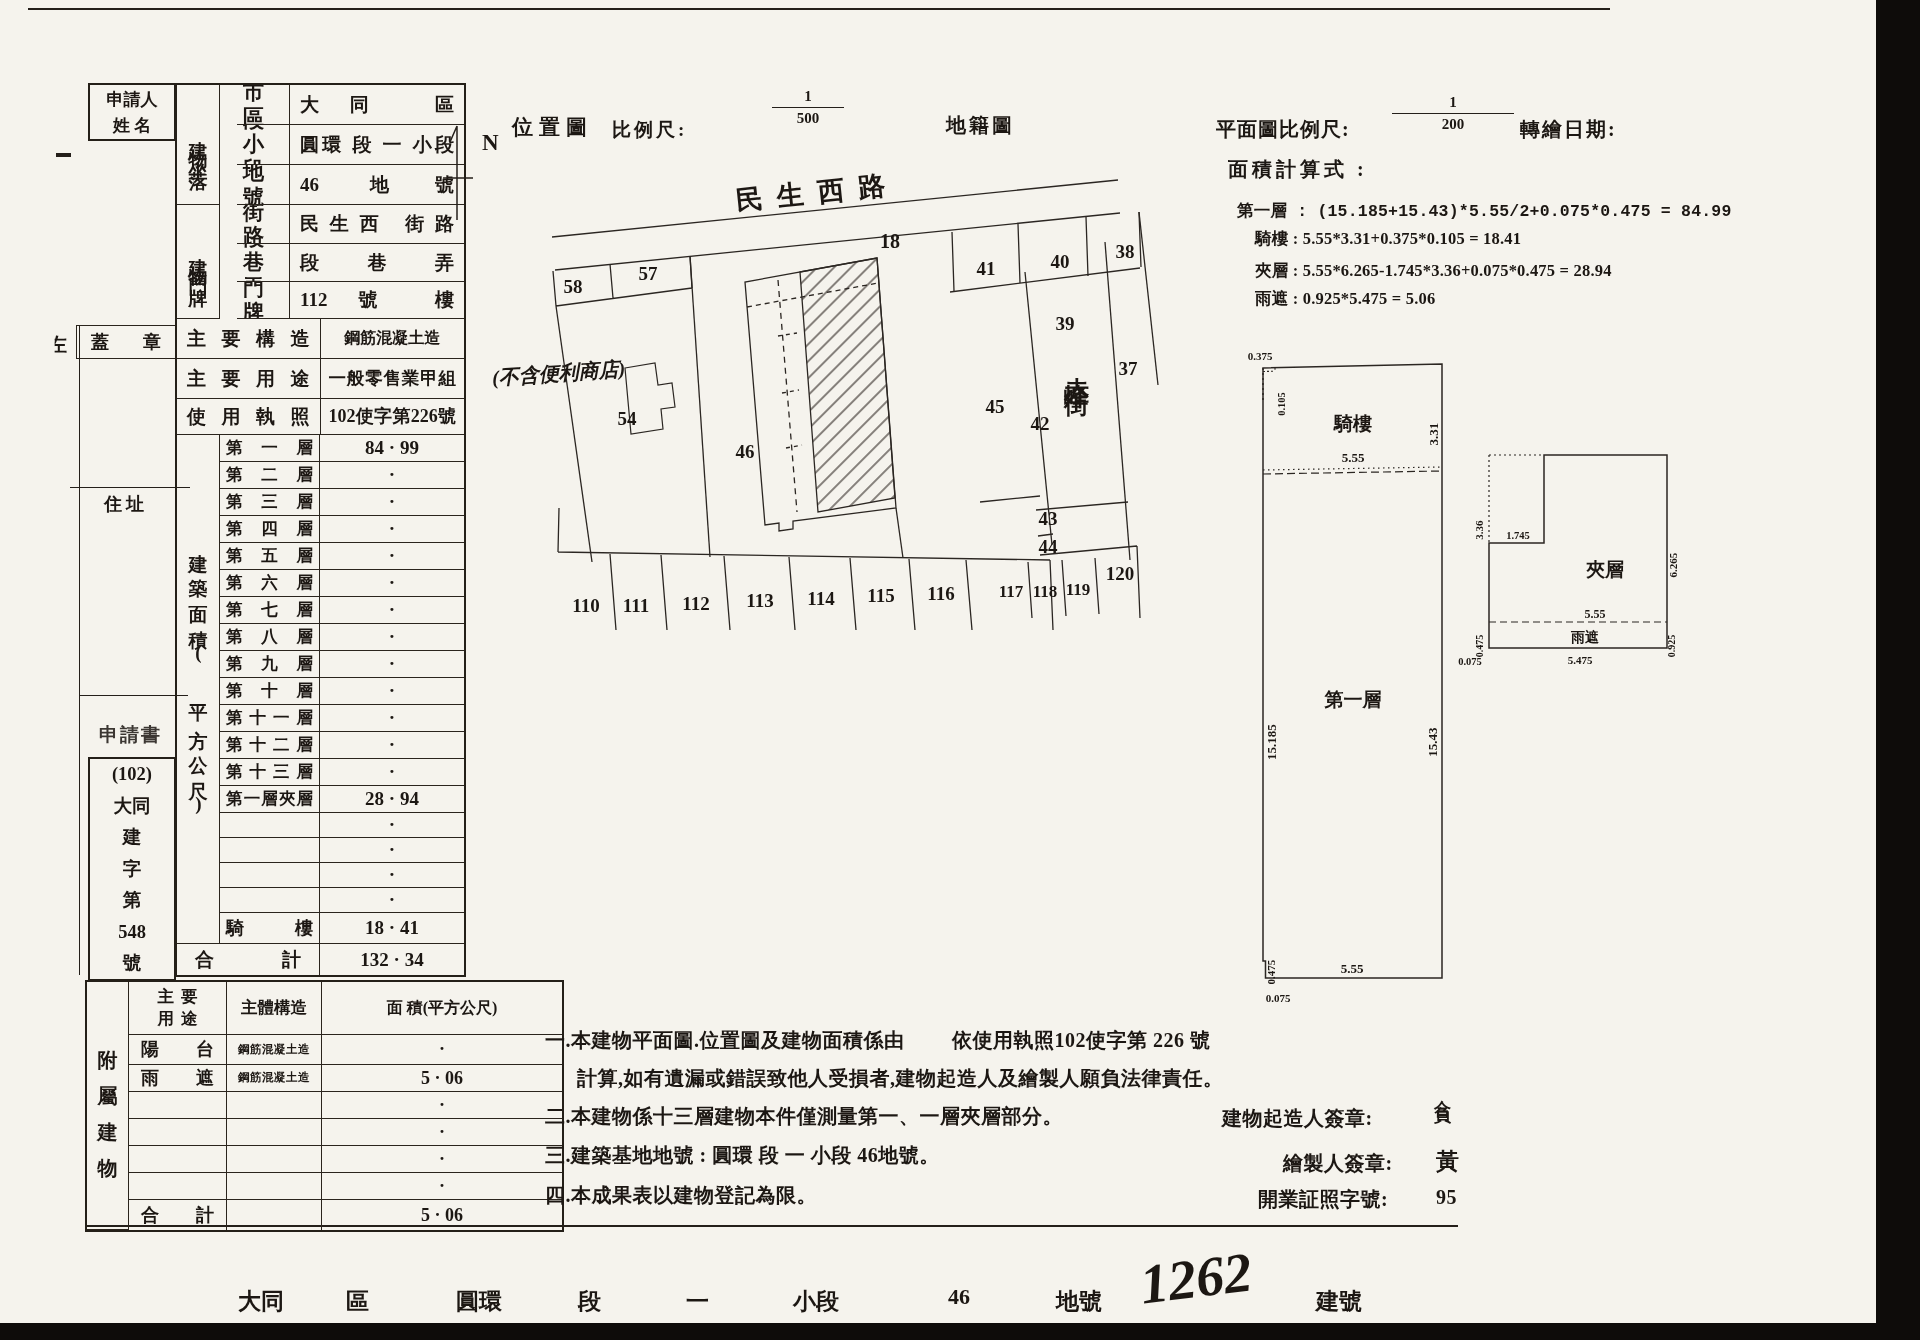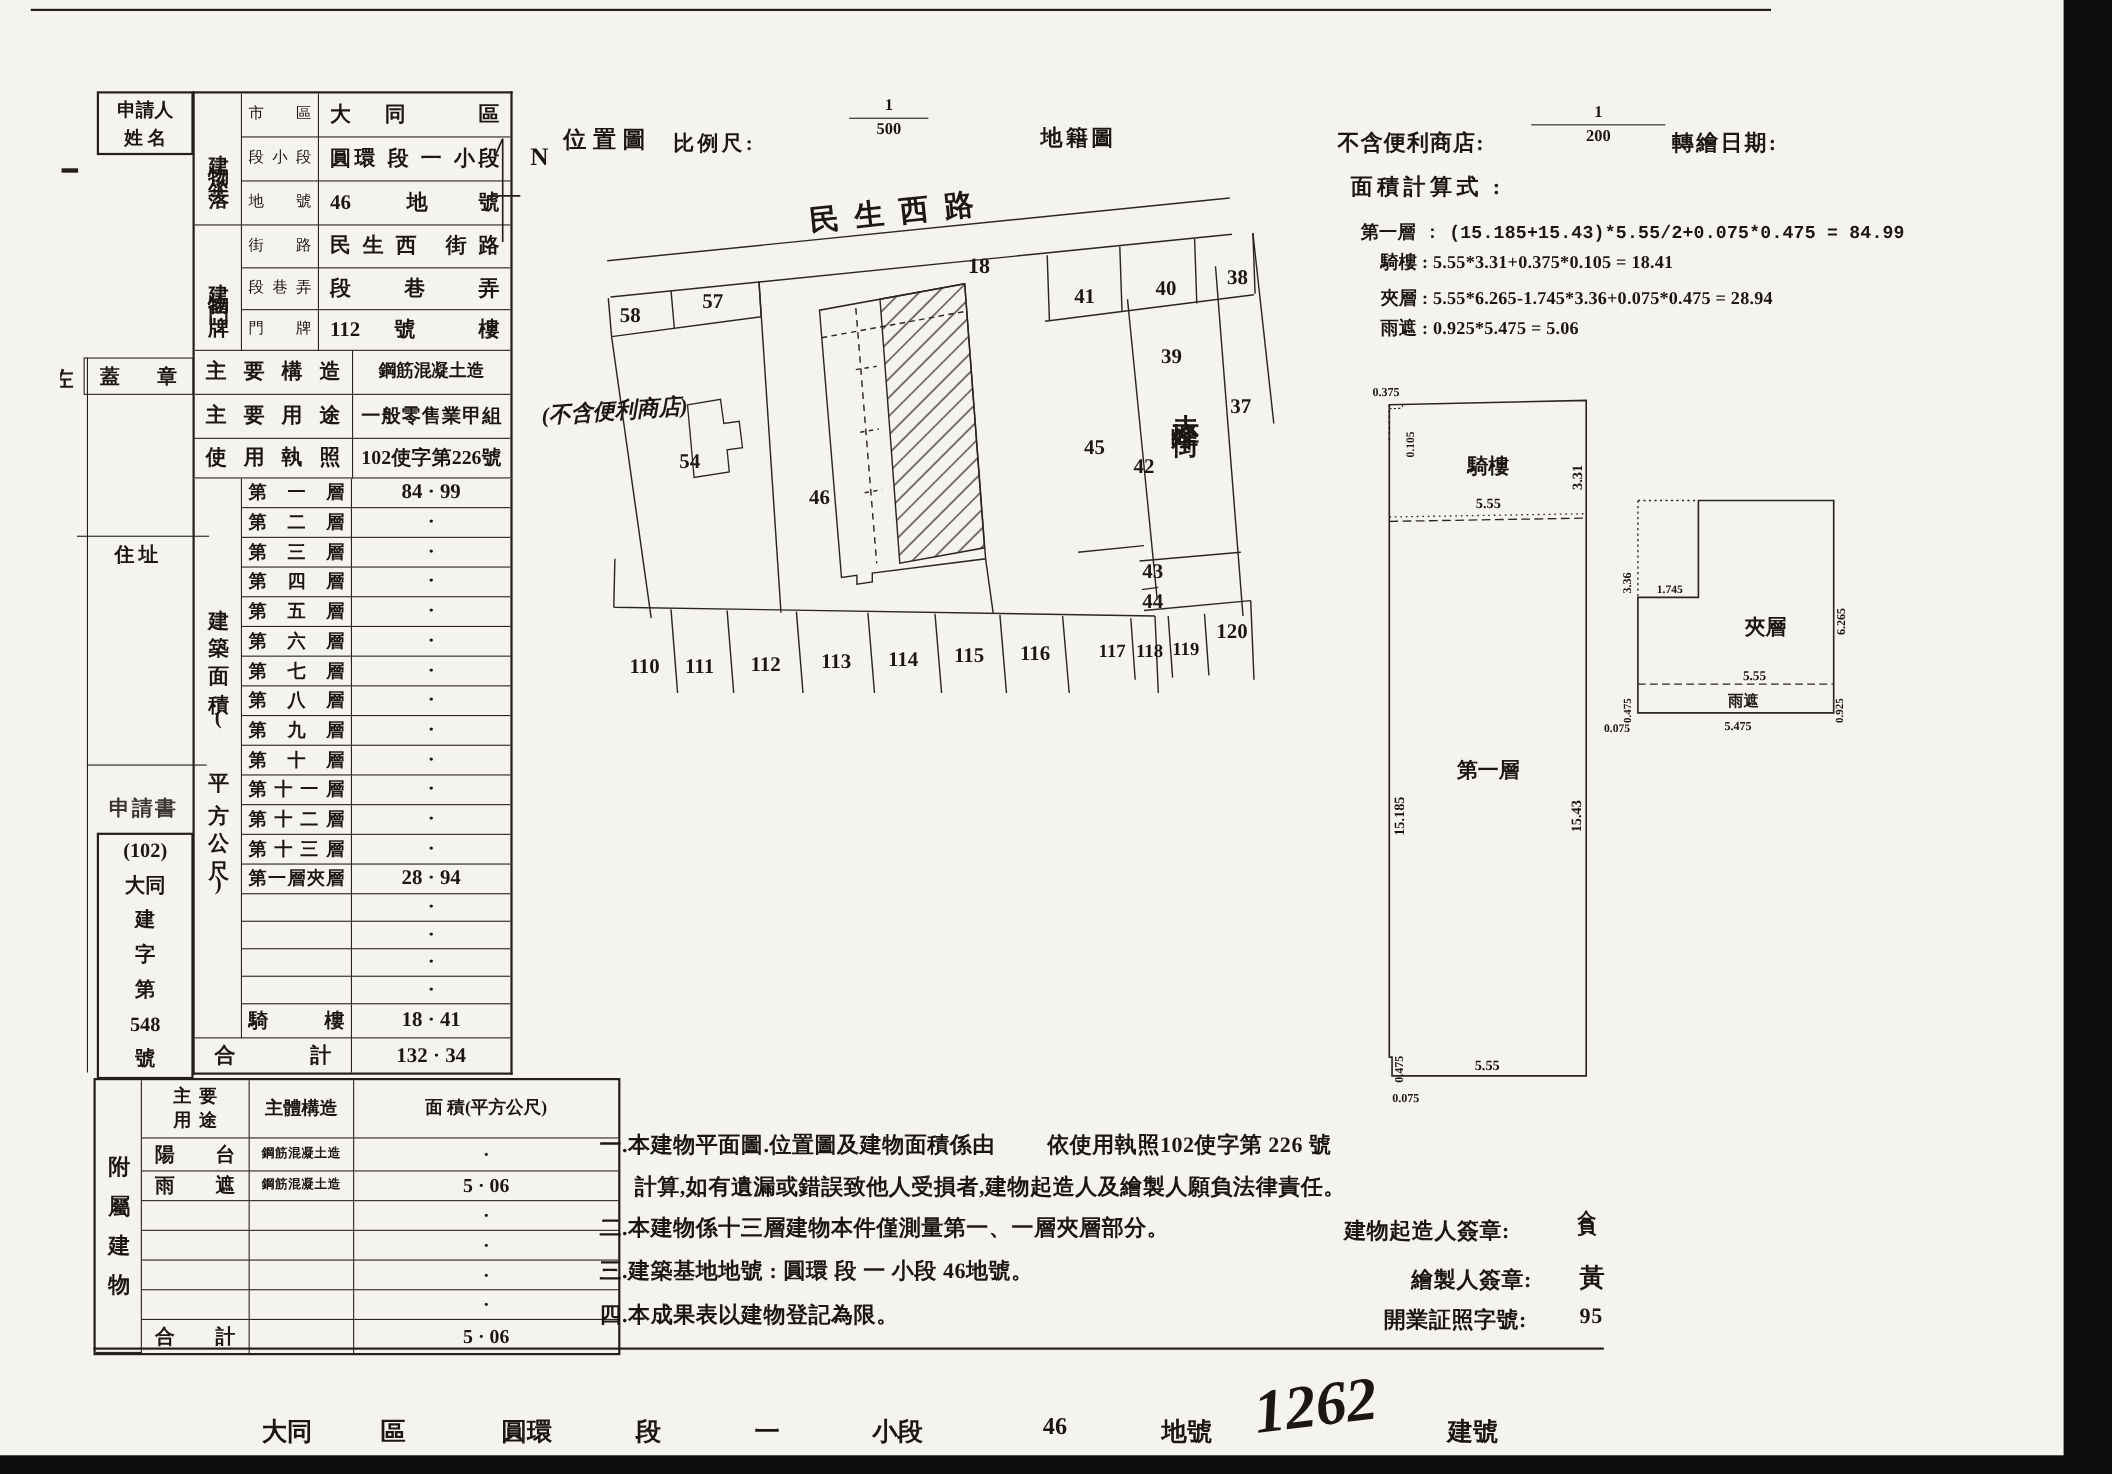--- a/index.html
+++ b/index.html
@@ -24,7 +24,7 @@
   .gA{left:175px;top:83px;width:287px;grid-template-columns:43px 70px 174px;
       grid-template-rows:40px 40px 40px 39px 38px 37px;
       border:2px solid #241f18;border-bottom:none;}
-  .gA .lab{font-size:14px;font-weight:400;padding:0 6px;}
+  .gA .lab{font-size:21px;font-weight:700;padding:0 6px;margin-left:17px;}
   .gA .val{font-size:19px;font-weight:600;padding:0 10px;}
   .gA .vstrip{font-size:19px;}
 

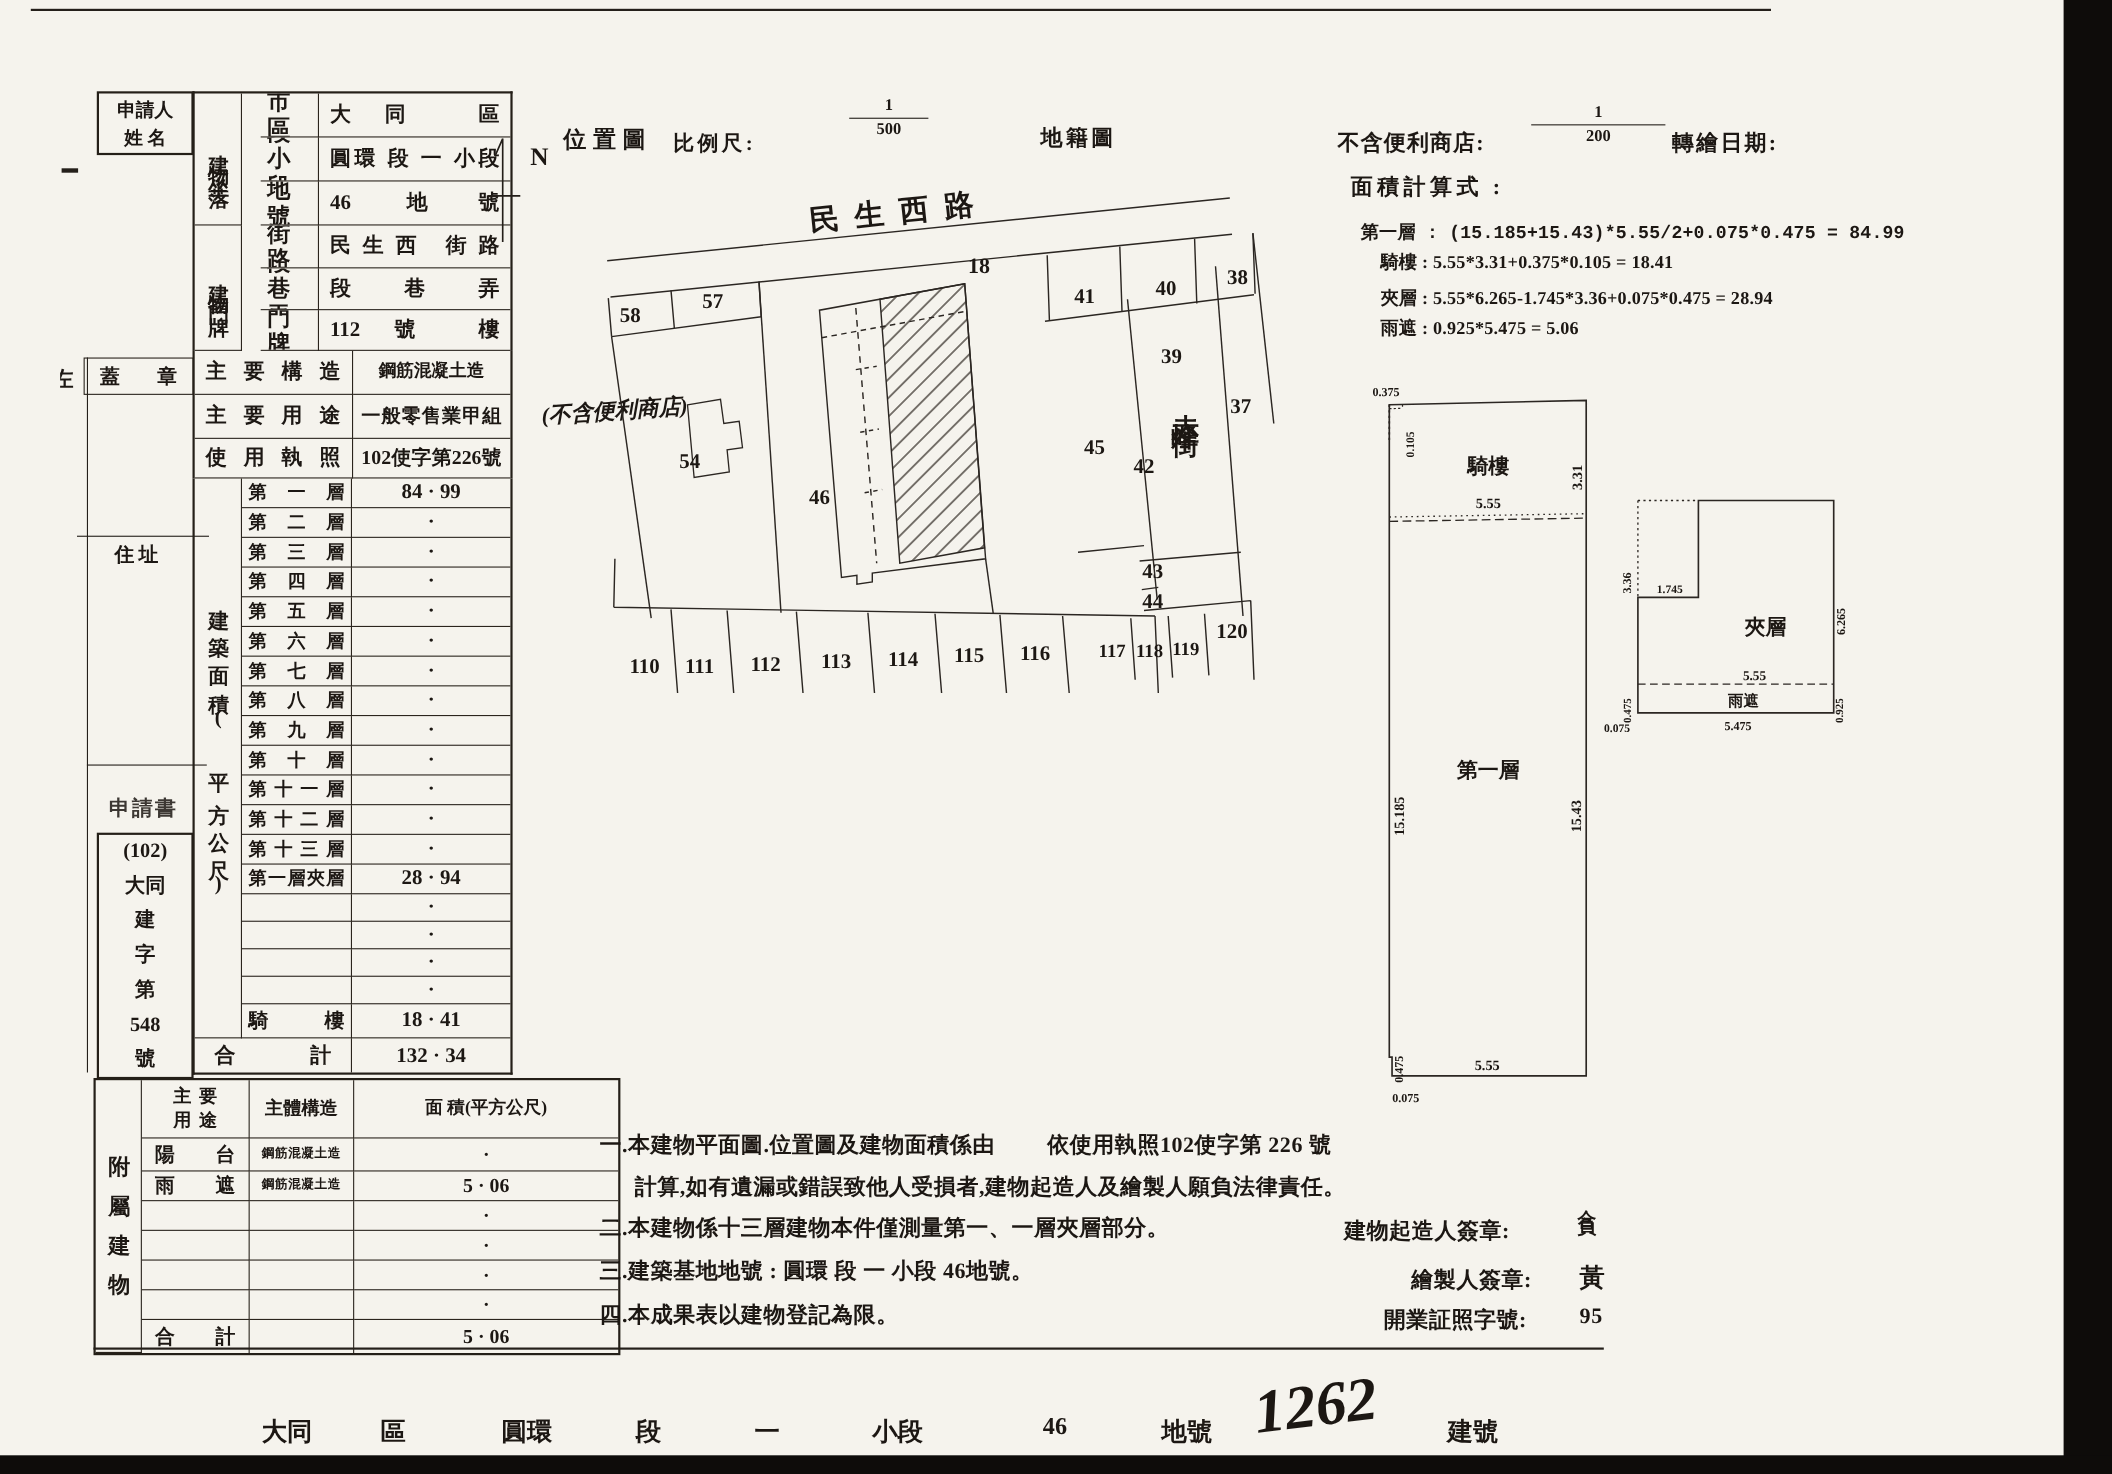--- a/index.html
+++ b/index.html
@@ -222,7 +222,7 @@
   </div>
   <div class="t hd" style="left:946px;top:112px;font-size:20px;letter-spacing:3px;">地籍圖</div>
 
-  <div class="t hd" style="left:1216px;top:116px;font-size:20px;letter-spacing:1px;">不含便利商店:</div>
+  <div class="t hd" style="left:1216px;top:116px;font-size:20px;letter-spacing:1px;">平面圖比例尺:</div>
   <div class="frac" style="left:1392px;top:94px;width:122px;">
     <div>1</div>
     <div class="bar"></div>

